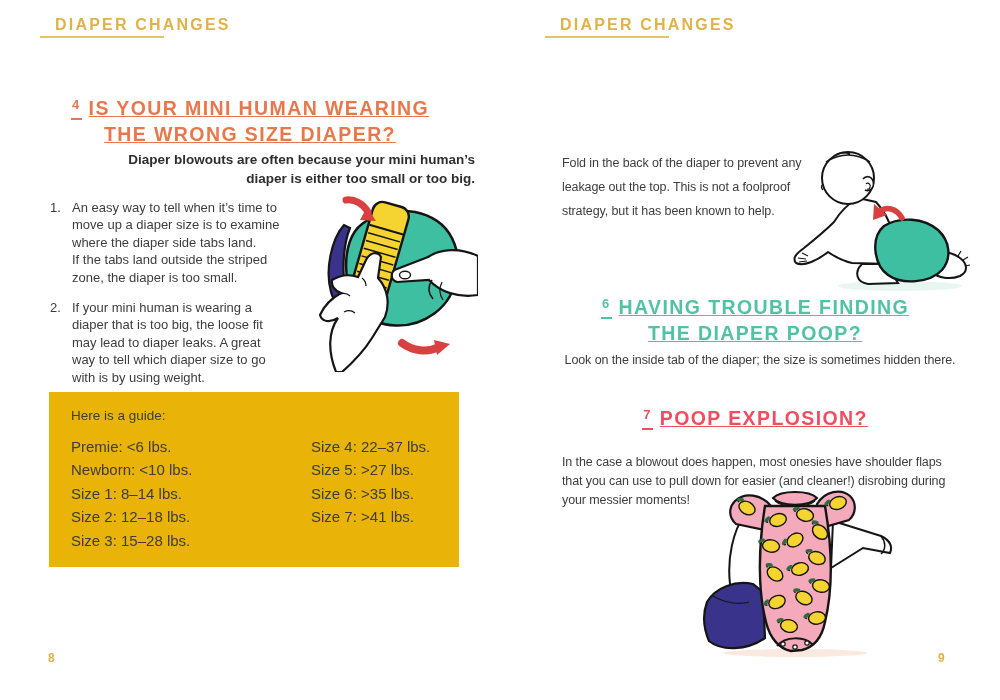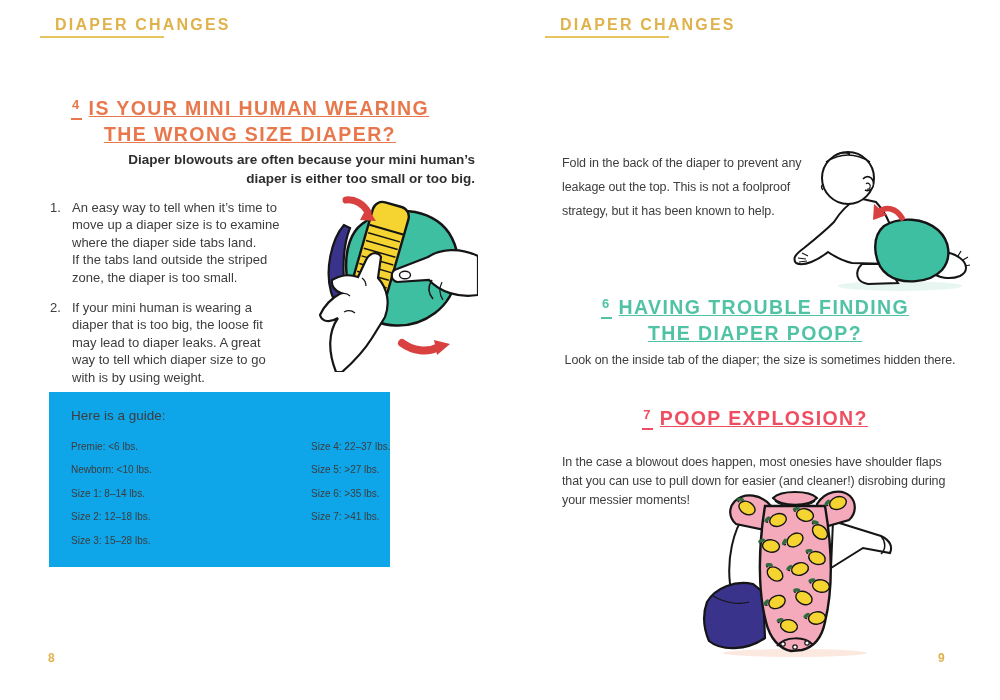--- a/index.html
+++ b/index.html
@@ -28,7 +28,7 @@
   .step .marker { width:22px; flex:none; }
   .step .txt { white-space:pre; }
 
-  .guide-box { position:absolute; left:49px; top:392px; width:341px; height:175px; background:#0ea5e9; }
+  .guide-box { position:absolute; left:49px; top:392px; width:410px; height:175px; background:#eab308; }
   .guide-intro { position:absolute; left:22px; top:16px; font-size:13.5px; }
   .guide-col { position:absolute; top:43px; font-size:10px; line-height:23.4px; }
   .guide-col.left { left:22px; }

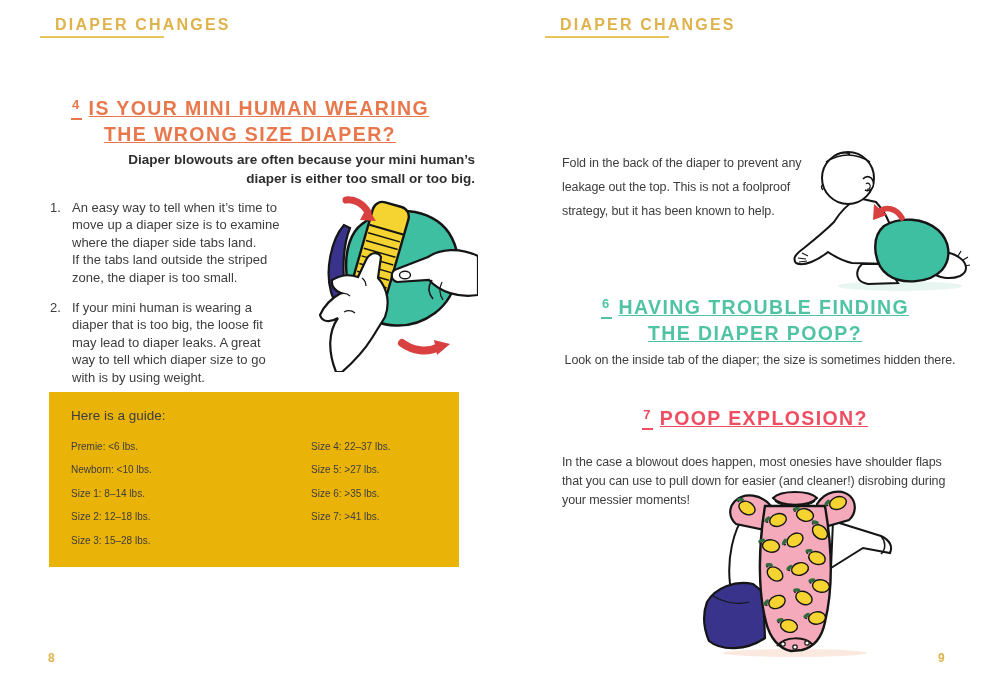--- a/index.html
+++ b/index.html
@@ -30,7 +30,7 @@
 
   .guide-box { position:absolute; left:49px; top:392px; width:410px; height:175px; background:#eab308; }
   .guide-intro { position:absolute; left:22px; top:16px; font-size:13.5px; }
-  .guide-col { position:absolute; top:43px; font-size:10px; line-height:23.4px; }
+  .guide-col { position:absolute; top:43px; font-size:15px; line-height:23.4px; }
   .guide-col.left { left:22px; }
   .guide-col.right { left:216px;margin-left:46px; }
   .guide-col div { white-space:pre; }

